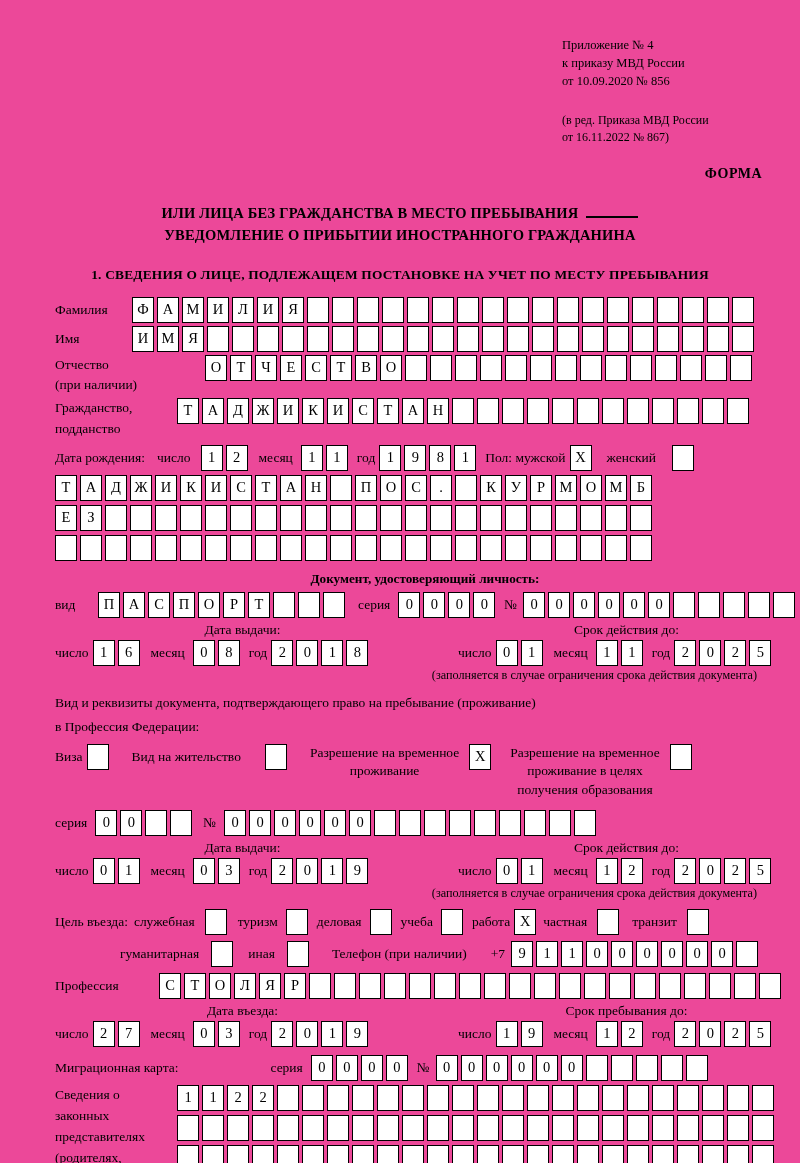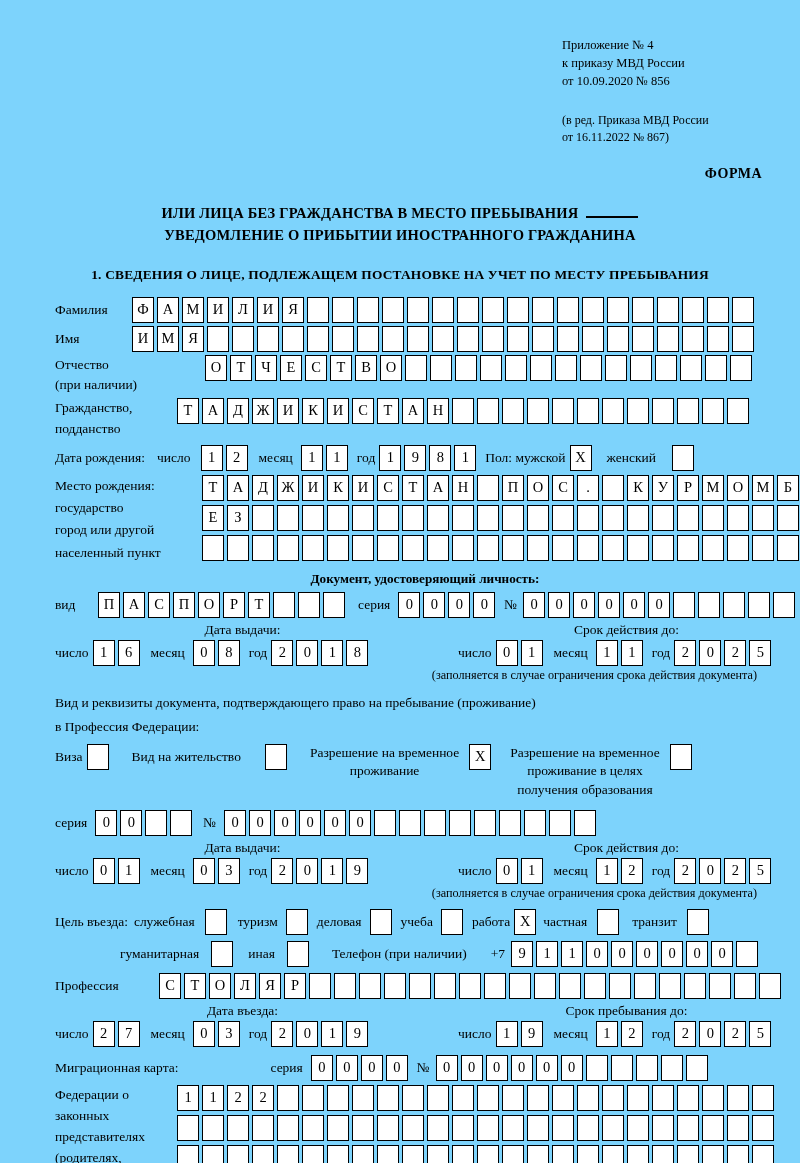--- a/index.html
+++ b/index.html
@@ -3,7 +3,7 @@
 <meta charset="utf-8">
 <style>
   html,body{margin:0;padding:0;background:#fff;}
-  .page{position:relative;width:800px;height:1163px;background:#7dd3fc;color:#000;
+  .page{position:relative;width:800px;height:1163px;background:#ec4899;color:#000;
         font-family:"Liberation Serif",serif;overflow:hidden;padding-top:36px;box-sizing:border-box;}
   .appendix{margin-left:562px;width:210px;font-size:12.5px;line-height:1.45;}
   .appendix .amend{font-size:12px;margin-top:22px;line-height:1.4;}

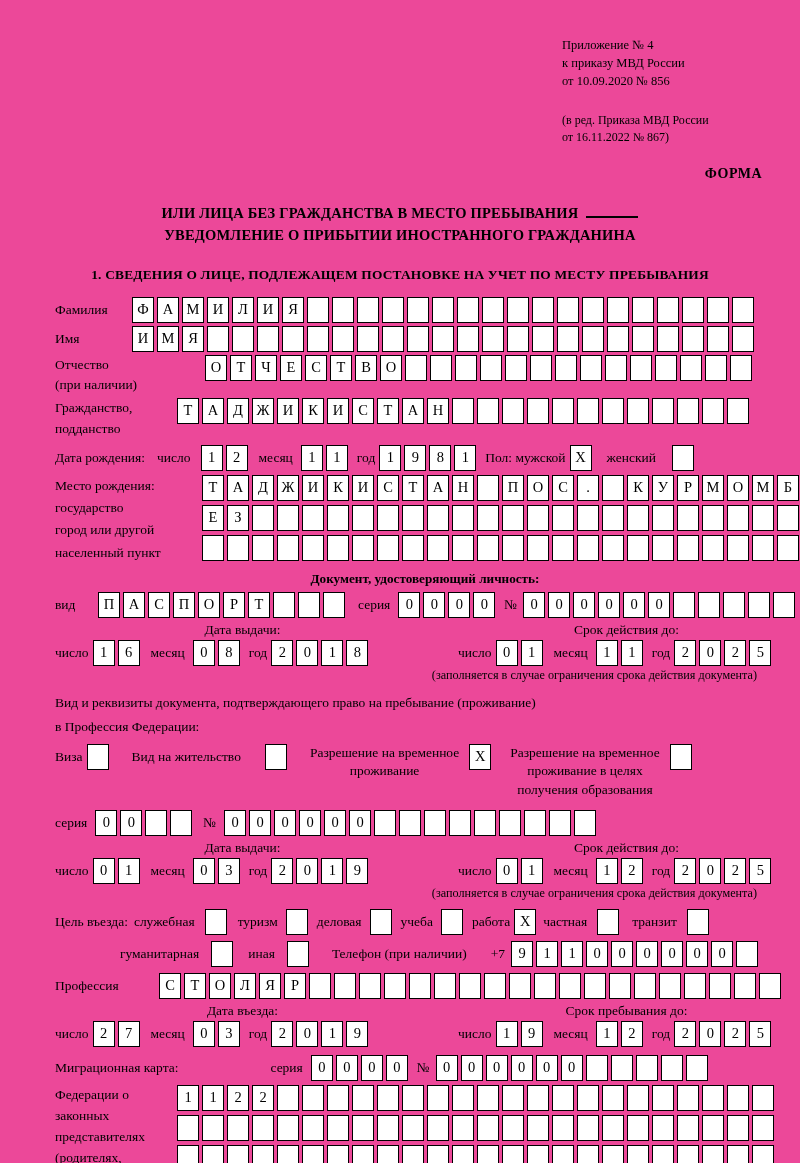--- a/index.html
+++ b/index.html
@@ -217,12 +217,6 @@
     </div>
 
     <div class="row stack" style="margin-top:4px;">
-      <div class="lblcol w147" style="line-height:1.65;">
-        <div>Место рождения:</div>
-        <div>государство</div>
-        <div>город или другой</div>
-        <div>населенный пункт</div>
-      </div>
       <div>
         <div class="cells">
             <span class="cell">Т</span>

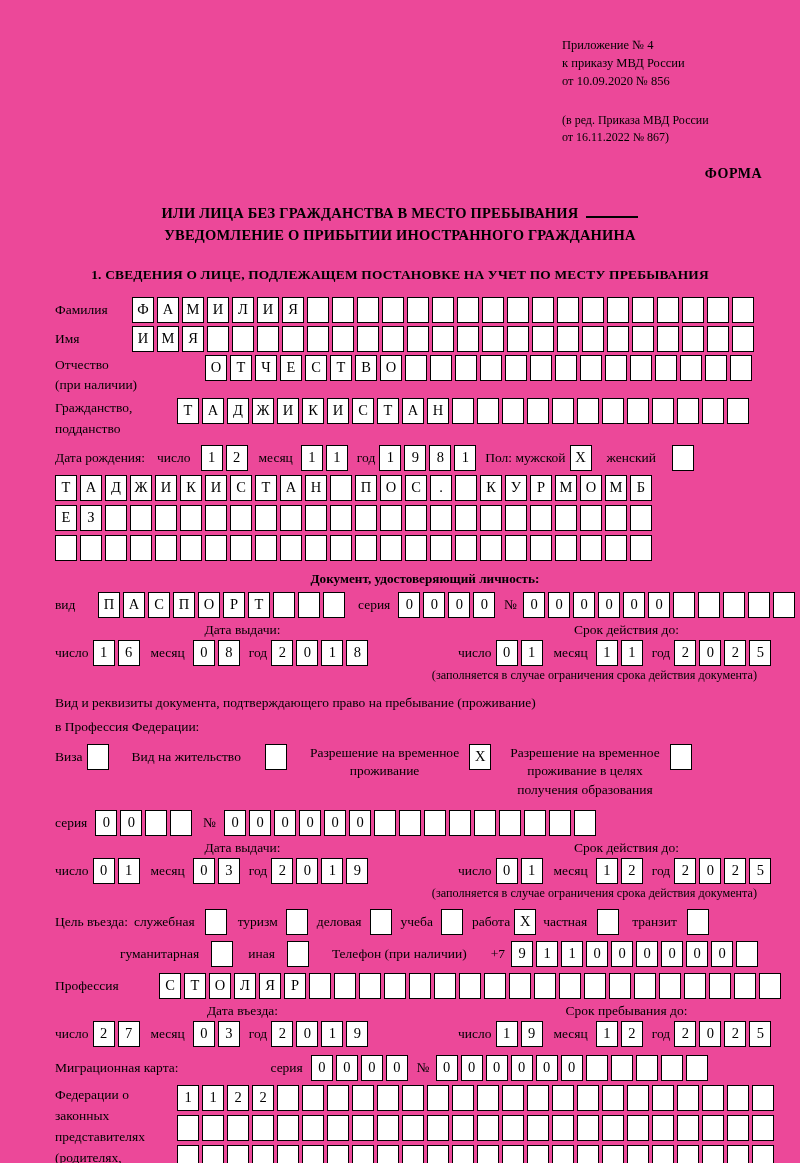--- a/index.html
+++ b/index.html
@@ -659,7 +659,7 @@
 
     <div class="row stack" style="margin-top:4px;">
       <div class="lblcol w122" style="line-height:1.55;">
-        <div>Федерации о</div>
+        <div>Сведения о</div>
         <div>законных</div>
         <div>представителях</div>
         <div>(родителях,</div>

